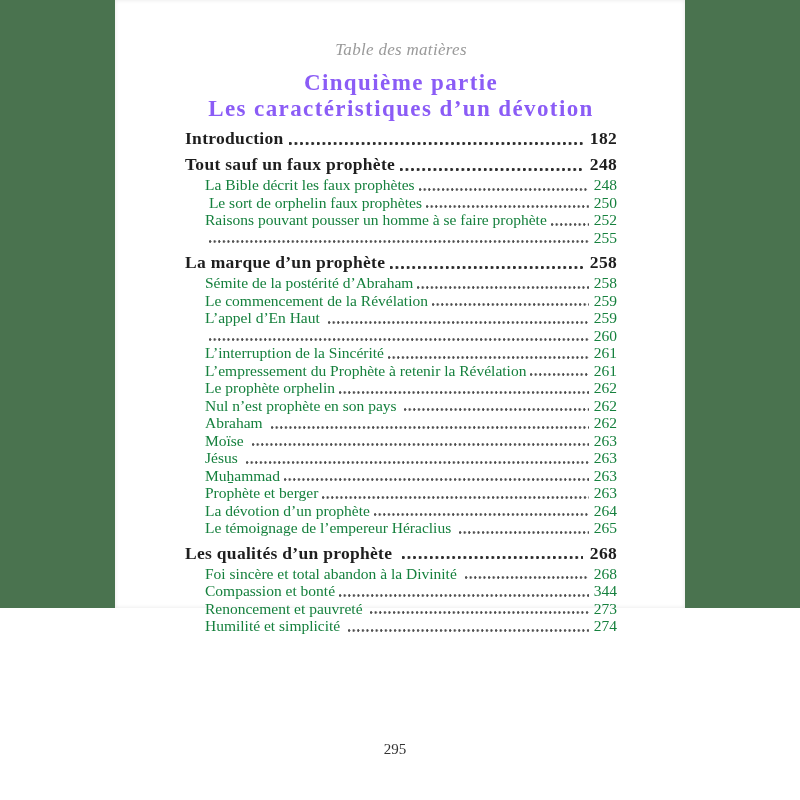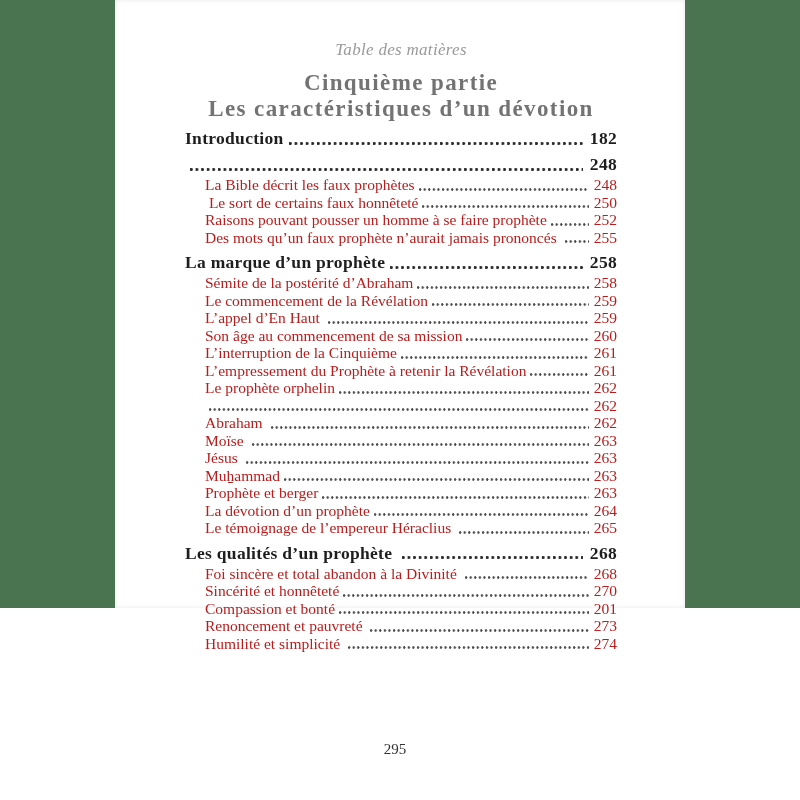--- a/index.html
+++ b/index.html
@@ -40,7 +40,7 @@
     margin-top: 10px;
     text-align: center;
     font-weight: bold;
-    color: #737373;
+    color: #8b5cf6;
     font-size: 23px;
     line-height: 26px;
     letter-spacing: 1.4px;

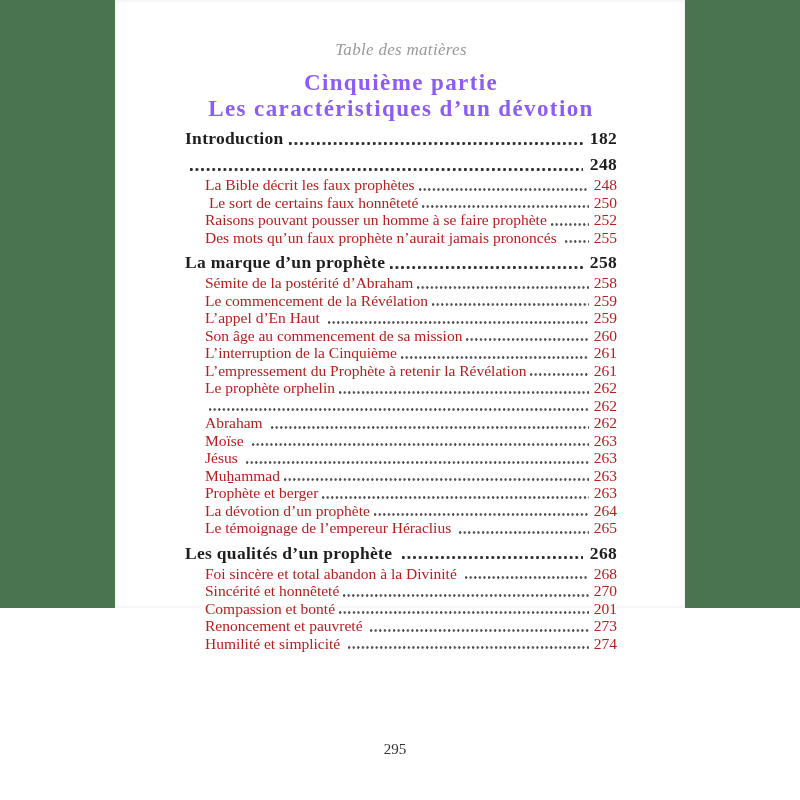--- a/index.html
+++ b/index.html
@@ -121,6 +121,7 @@
           <span class="toc-page">182</span>
         </div>
         <div class="toc-row level1">
+          <span class="toc-label">Tout sauf un faux prophète</span>
           <span class="leader"></span>
           <span class="toc-page">248</span>
         </div>

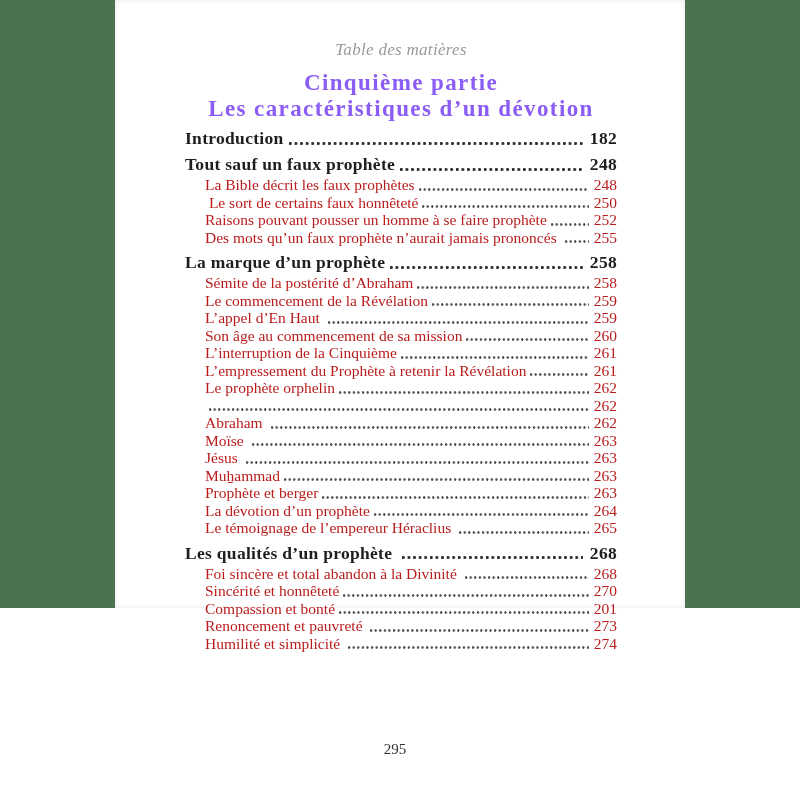--- a/index.html
+++ b/index.html
@@ -66,7 +66,7 @@
     font-size: 15.5px;
     line-height: 17.5px;
     padding-left: 20px;
-    color: #b91c1c;
+    color: #15803d;
   }
   .toc-label {
     white-space: pre;

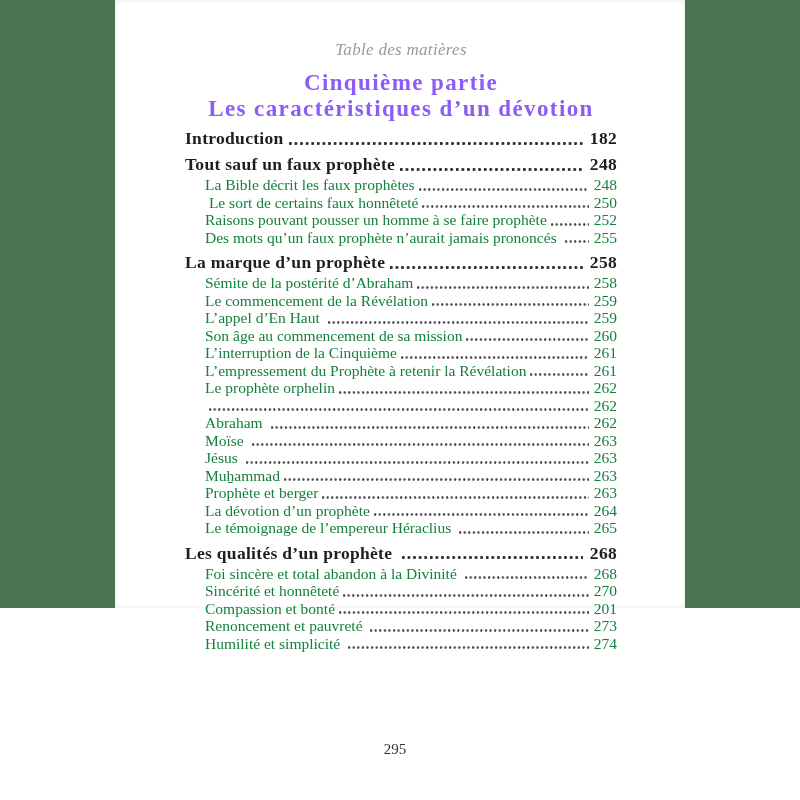--- a/index.html
+++ b/index.html
@@ -131,7 +131,7 @@
           <span class="toc-page">248</span>
         </div>
         <div class="toc-row level2">
-          <span class="toc-label"> Le sort de certains faux honnêteté</span>
+          <span class="toc-label"> Le sort de orphelin faux prophètes</span>
           <span class="leader"></span>
           <span class="toc-page">250</span>
         </div>

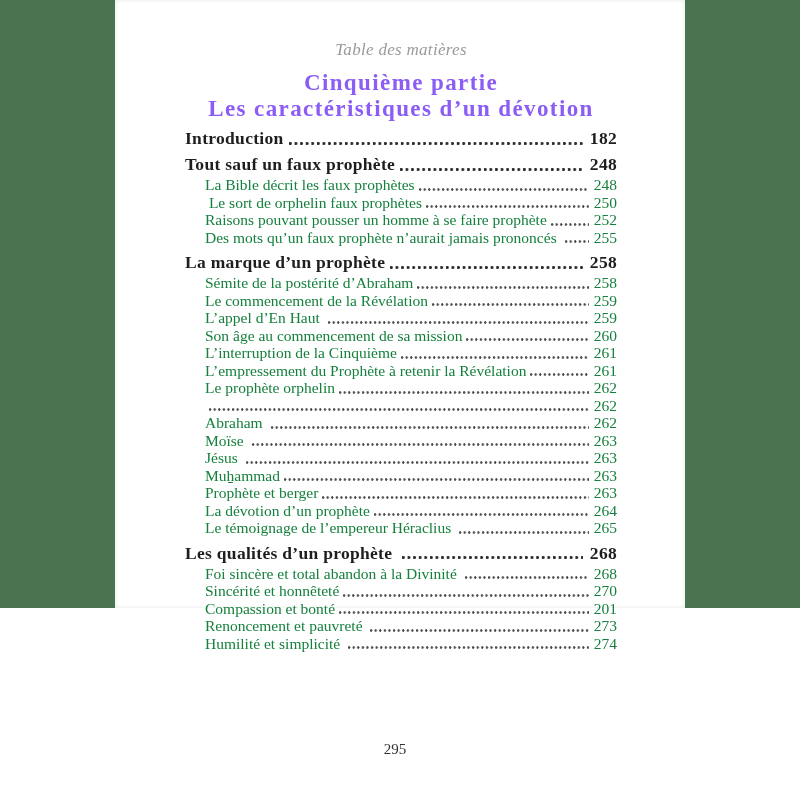--- a/index.html
+++ b/index.html
@@ -141,7 +141,6 @@
           <span class="toc-page">252</span>
         </div>
         <div class="toc-row level2">
-          <span class="toc-label">Des mots qu’un faux prophète n’aurait jamais prononcés </span>
           <span class="leader"></span>
           <span class="toc-page">255</span>
         </div>

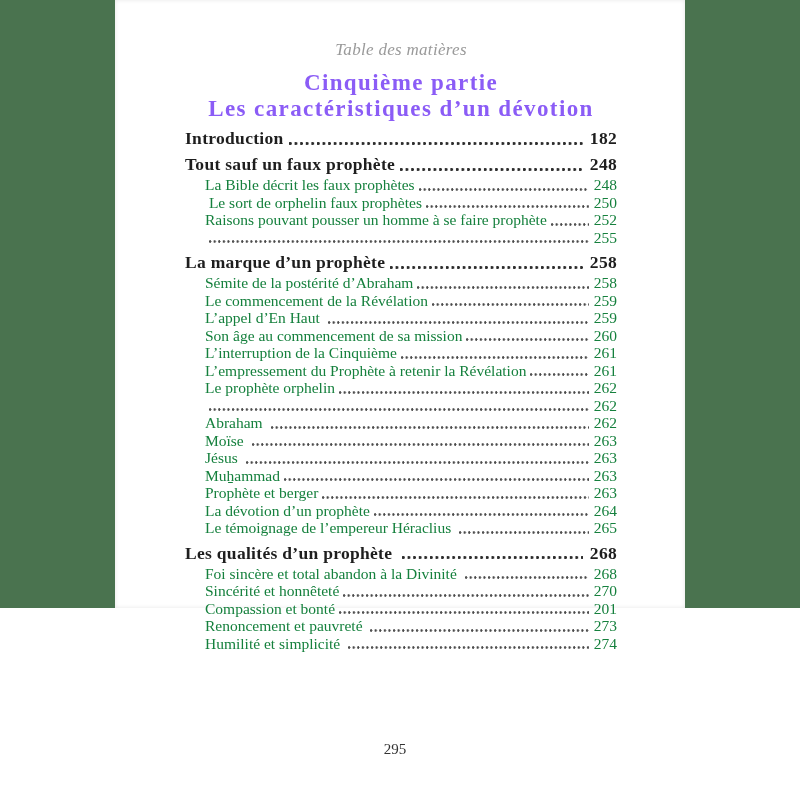--- a/index.html
+++ b/index.html
@@ -165,7 +165,6 @@
           <span class="toc-page">259</span>
         </div>
         <div class="toc-row level2">
-          <span class="toc-label">Son âge au commencement de sa mission</span>
           <span class="leader"></span>
           <span class="toc-page">260</span>
         </div>

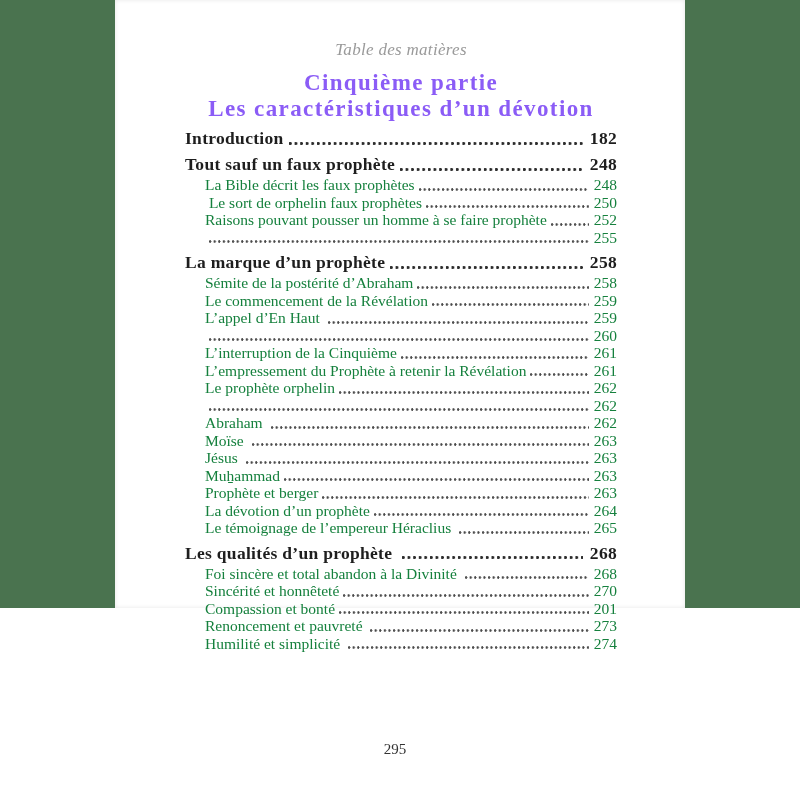--- a/index.html
+++ b/index.html
@@ -169,7 +169,7 @@
           <span class="toc-page">260</span>
         </div>
         <div class="toc-row level2">
-          <span class="toc-label">L’interruption de la Cinquième</span>
+          <span class="toc-label">L’interruption de la Sincérité</span>
           <span class="leader"></span>
           <span class="toc-page">261</span>
         </div>

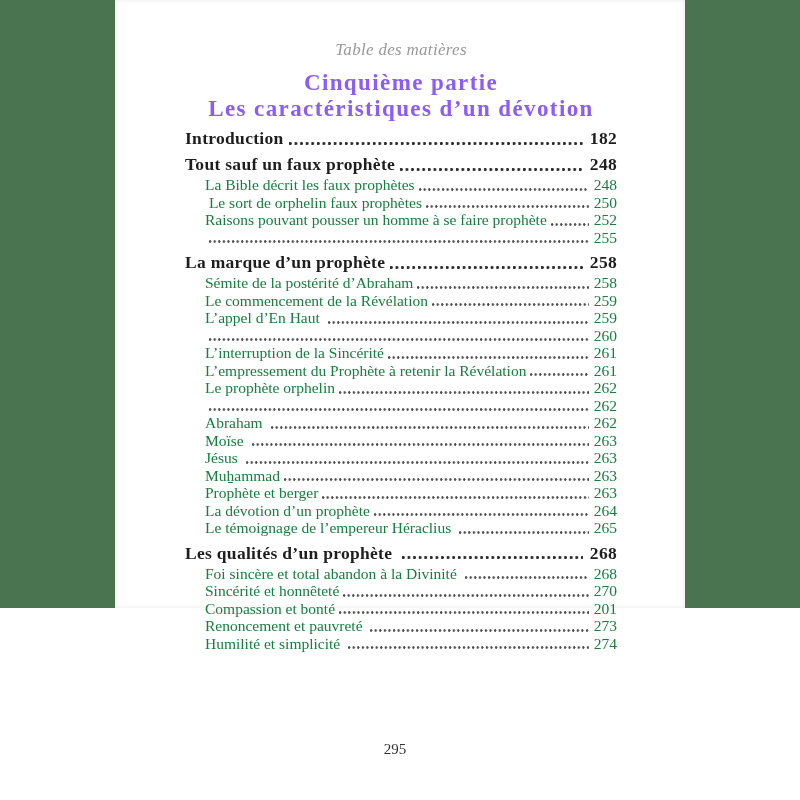--- a/index.html
+++ b/index.html
@@ -184,6 +184,7 @@
           <span class="toc-page">262</span>
         </div>
         <div class="toc-row level2">
+          <span class="toc-label">Nul n’est prophète en son pays </span>
           <span class="leader"></span>
           <span class="toc-page">262</span>
         </div>

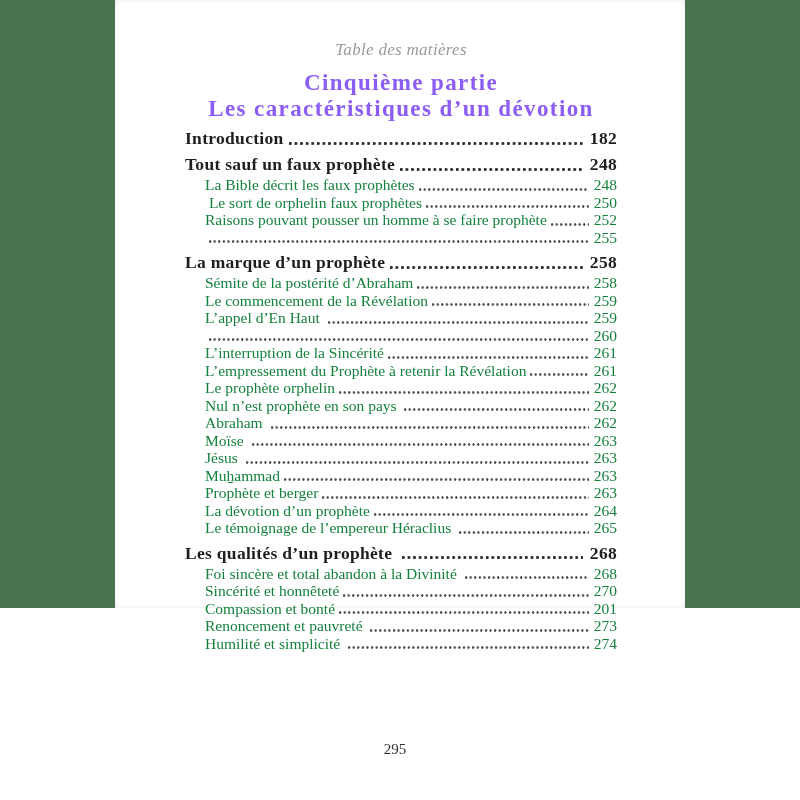--- a/index.html
+++ b/index.html
@@ -234,11 +234,6 @@
           <span class="toc-page">268</span>
         </div>
         <div class="toc-row level2">
-          <span class="toc-label">Sincérité et honnêteté</span>
-          <span class="leader"></span>
-          <span class="toc-page">270</span>
-        </div>
-        <div class="toc-row level2">
           <span class="toc-label">Compassion et bonté</span>
           <span class="leader"></span>
           <span class="toc-page">201</span>

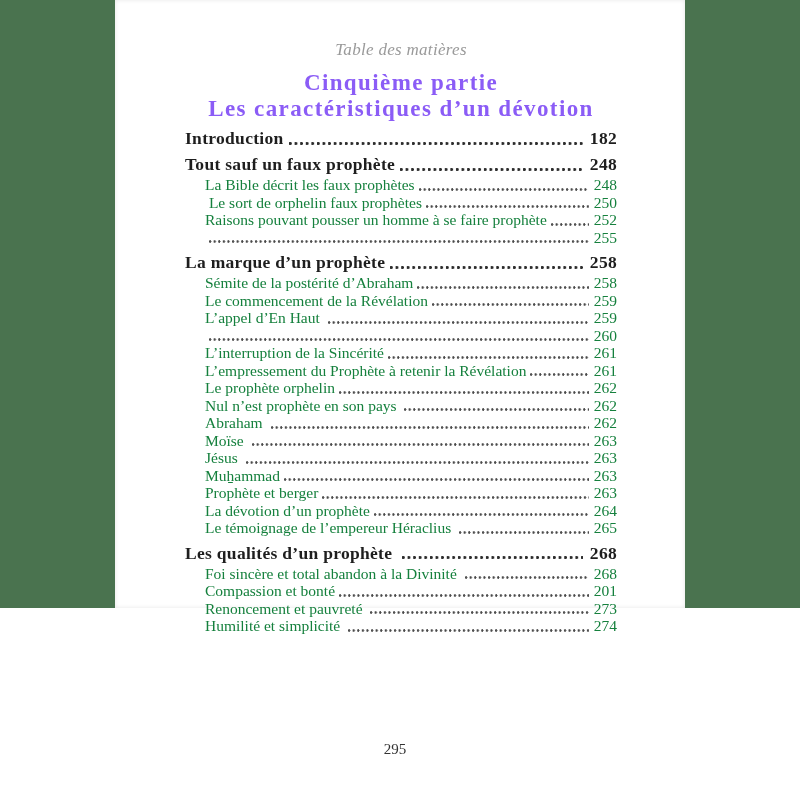--- a/index.html
+++ b/index.html
@@ -236,7 +236,7 @@
         <div class="toc-row level2">
           <span class="toc-label">Compassion et bonté</span>
           <span class="leader"></span>
-          <span class="toc-page">201</span>
+          <span class="toc-page">344</span>
         </div>
         <div class="toc-row level2">
           <span class="toc-label">Renoncement et pauvreté </span>

